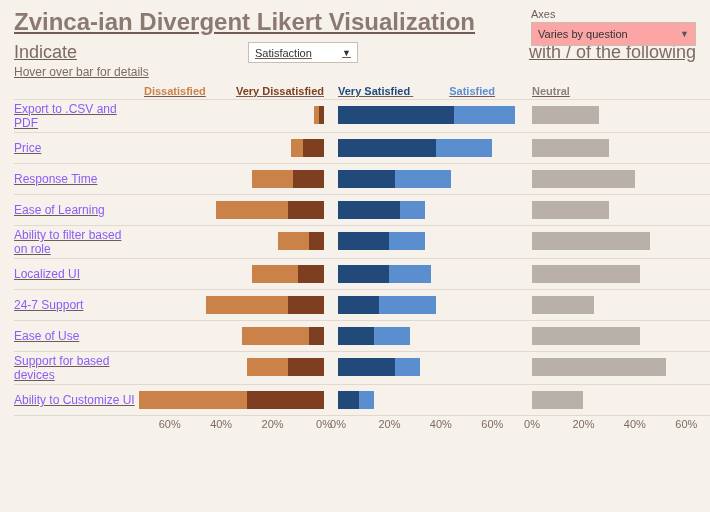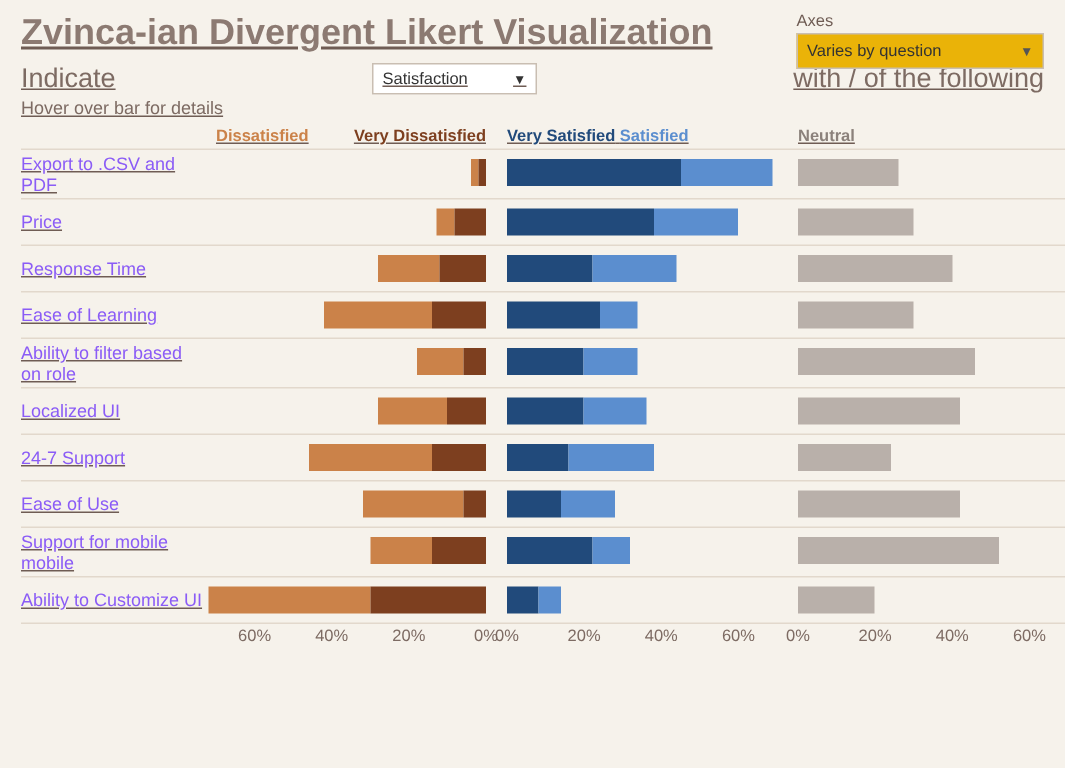--- a/index.html
+++ b/index.html
@@ -19,7 +19,7 @@
   h1{margin:0;font-size:24px;font-weight:600;color:#8c7a72;}
   .topright{position:absolute;right:14px;top:8px;width:165px;font-size:11px;color:var(--text);}
   .topright .lbl{margin-bottom:2px;}
-  .select{display:flex;align-items:center;justify-content:space-between;background:#eab308;border:1px solid #c9beb2;font-size:11px;padding:2px 6px;height:18px;color:#333;}
+  .select{display:flex;align-items:center;justify-content:space-between;background:#fca5a5;border:1px solid #c9beb2;font-size:11px;padding:2px 6px;height:18px;color:#333;}
   .select .chev{font-size:9px;color:#555;}
   .subline{margin-top:6px;font-size:18px;color:#7d6b63;display:flex;align-items:center;gap:6px;justify-content:space-between;}
   .inline-select{display:inline-flex;align-items:center;justify-content:space-between;background:#fff;border:1px solid #c9beb2;font-size:11px;padding:1px 6px;height:17px;width:96px;color:#333;}

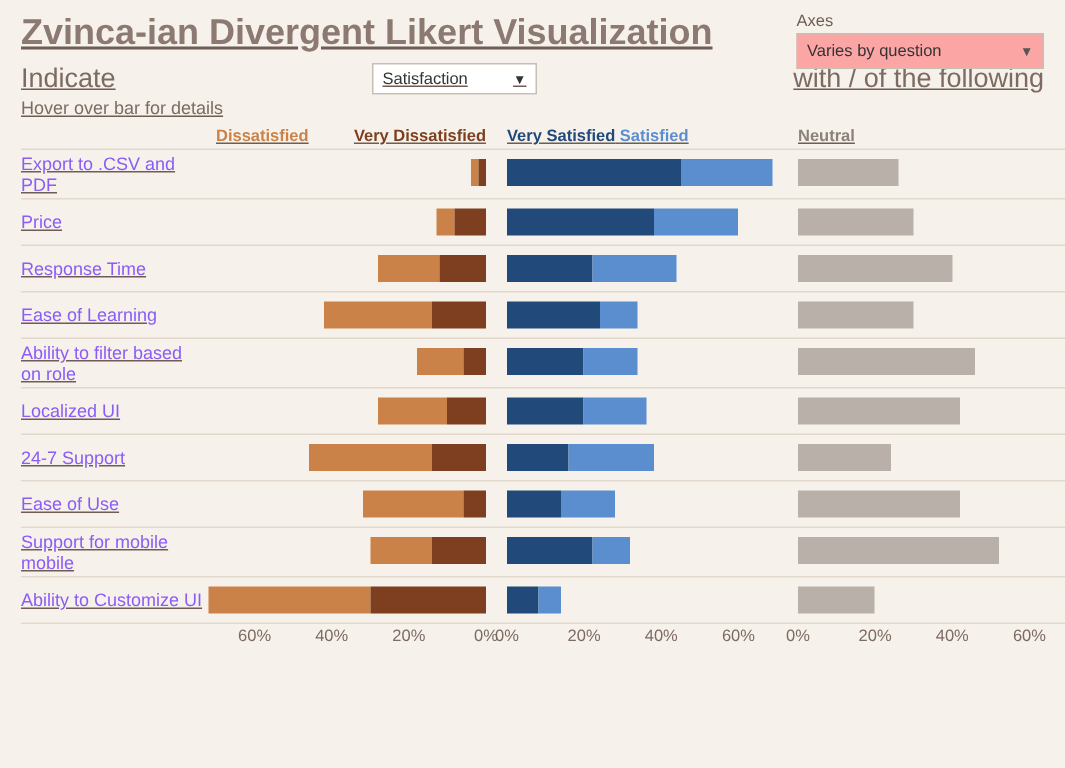--- a/index.html
+++ b/index.html
@@ -28,7 +28,7 @@
   .hdr{font-size:11px;font-weight:700;padding-bottom:2px;}
   .hdr.neg{display:flex;justify-content:space-between;}
   .hdr.neg .d{color:var(--dissat);} .hdr.neg .vd{color:var(--vdissat);}
-  .hdr.pos .vs{color:var(--vsat);} .hdr.pos .s{color:var(--sat);}
+  .hdr.pos .vs{color:var(--vsat);} .hdr.pos .s{color:var(--sat);margin-left:36px;}
   .hdr.neu{color:#8b817b;}
   .rowlabel{font-size:12px;color:#8b5cf6;padding:2px 6px 2px 0;line-height:14px;display:flex;align-items:center;border-top:1px solid var(--rule);}
   .cell{position:relative;height:30px;border-top:1px solid var(--rule);}

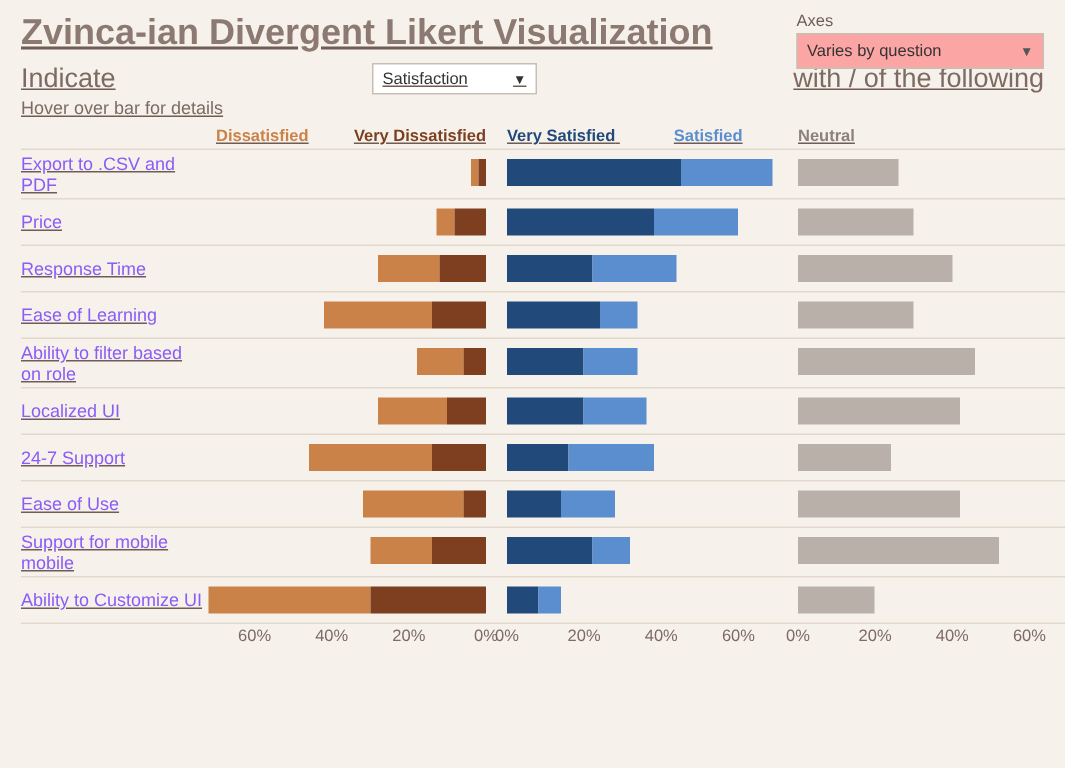--- a/index.html
+++ b/index.html
@@ -241,7 +241,7 @@
           <div class="seg n" style="width: 108px;"></div>
         </div>
       </div>
-      <div class="rowlabel">Support for mobile mobile</div>
+      <div class="rowlabel">Support for based devices</div>
       <div class="cell">
         <div class="neg-area">
           <div class="seg d" style="width: 41.1429px;"></div>

